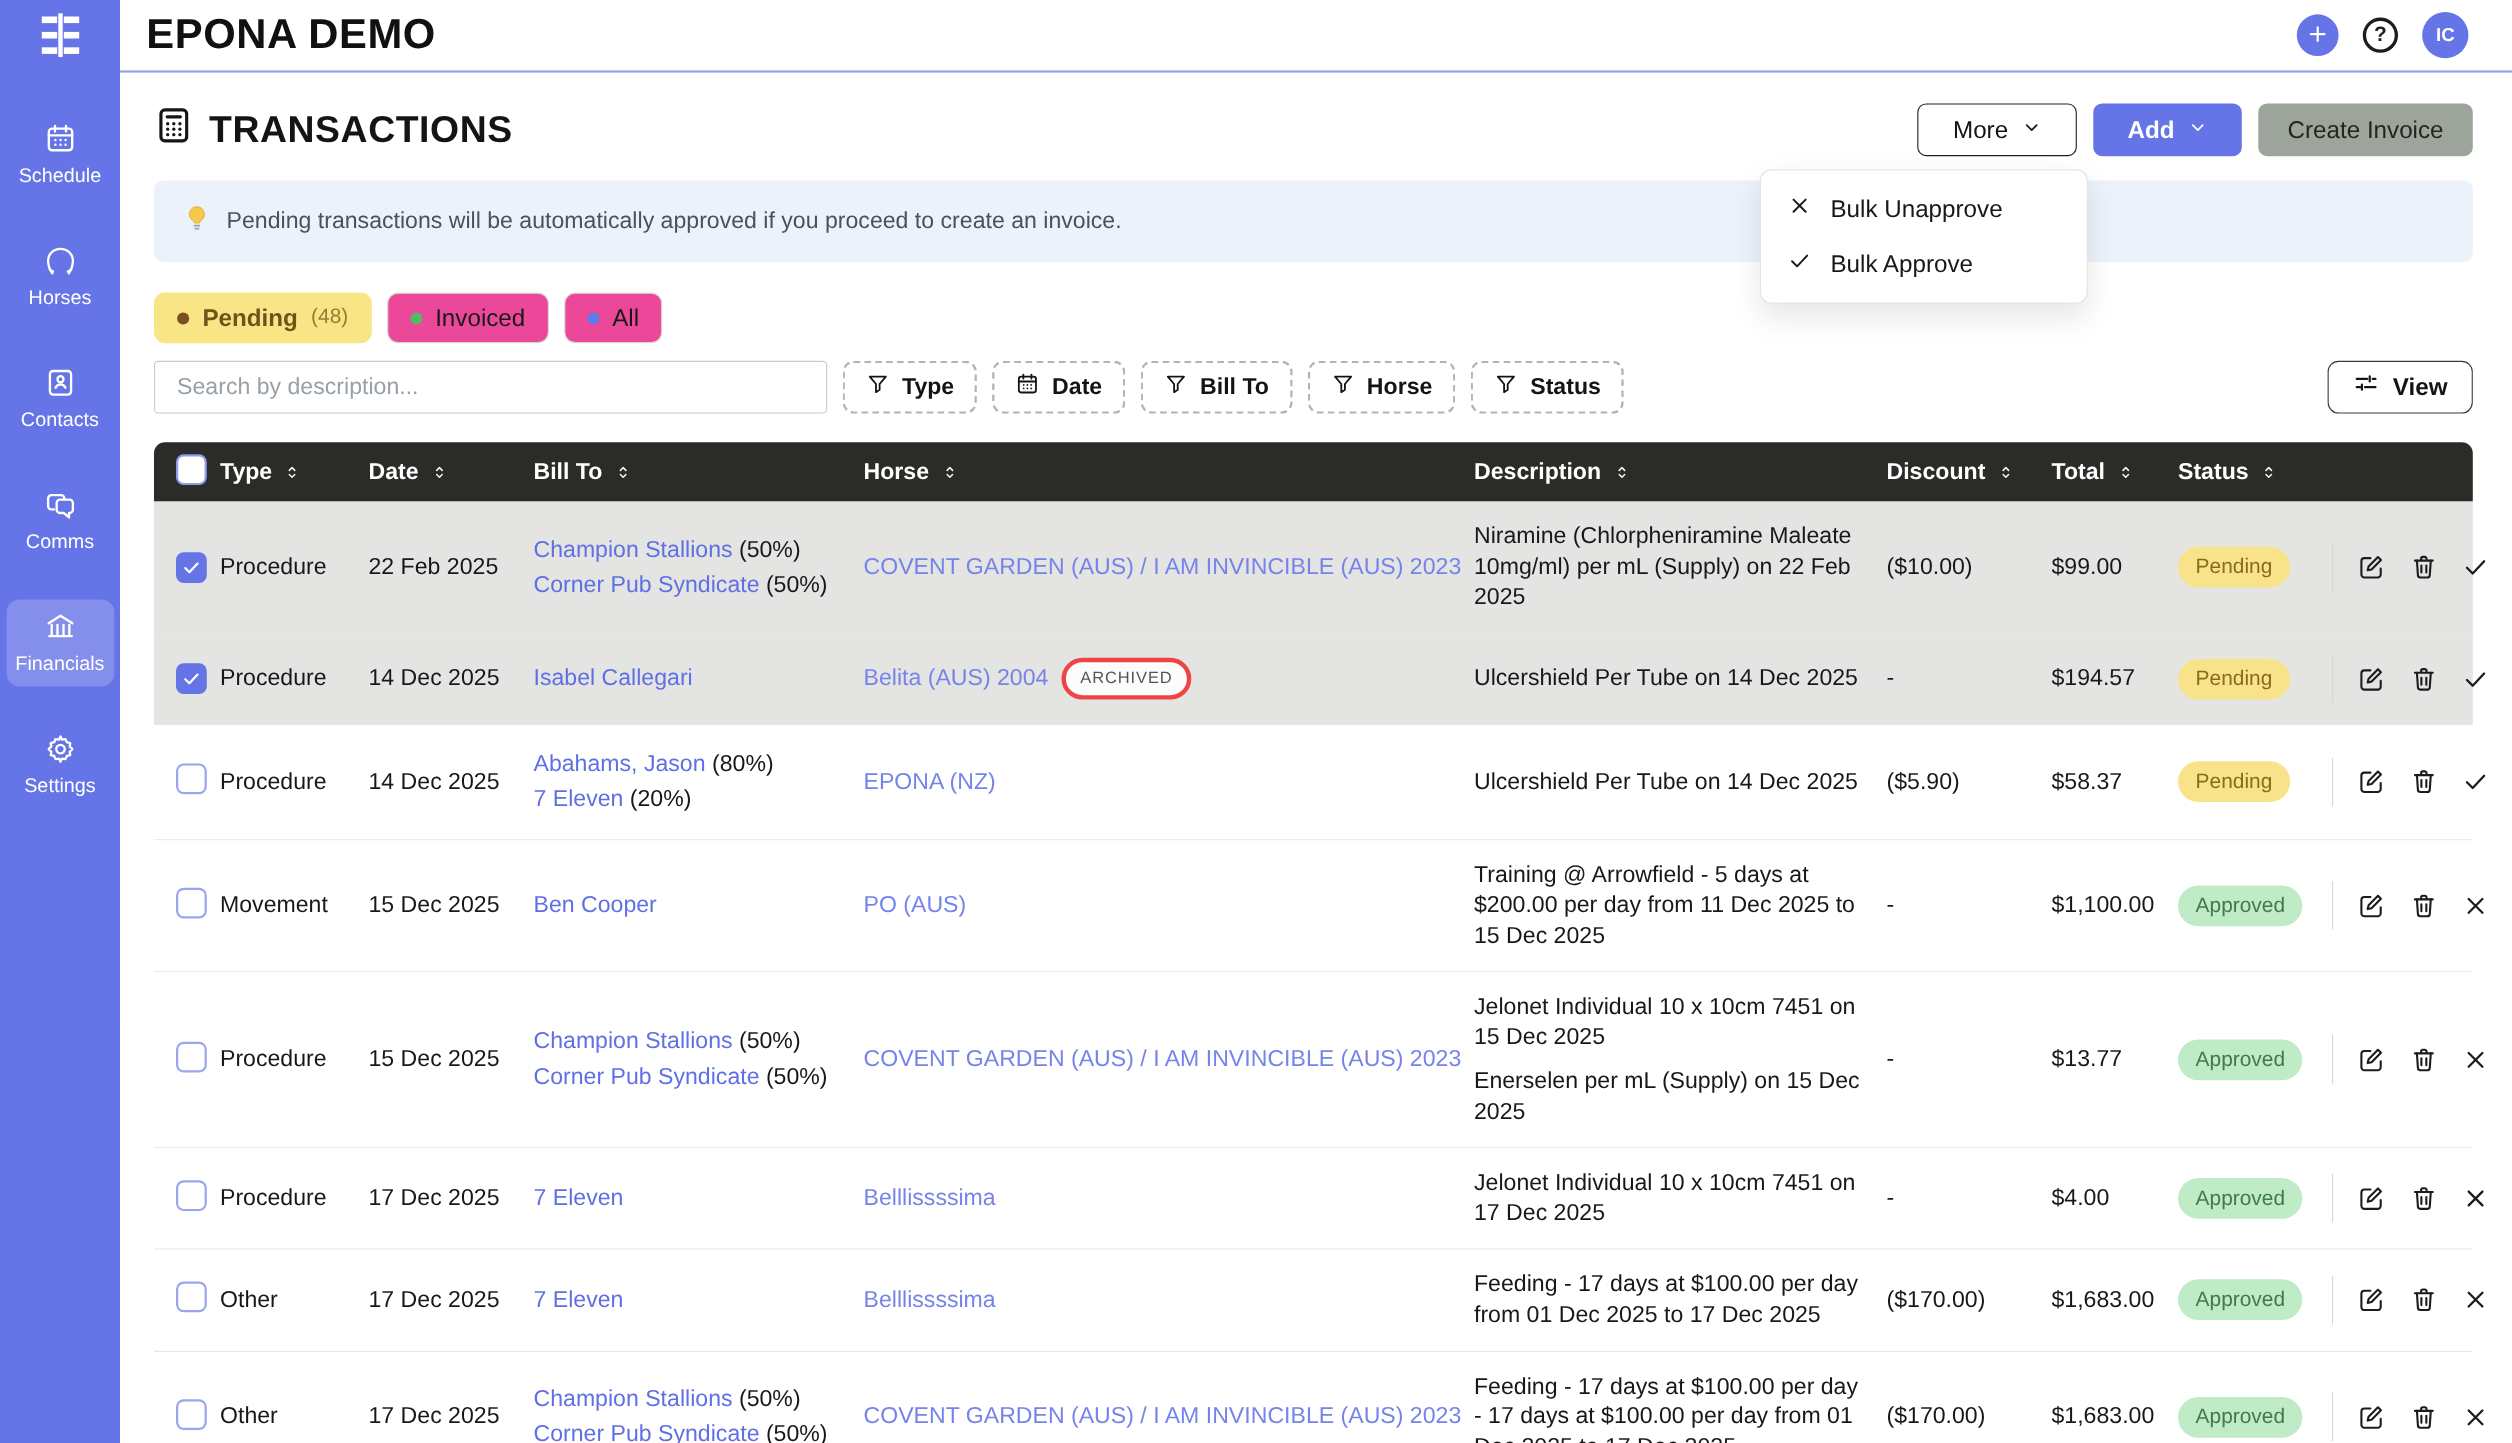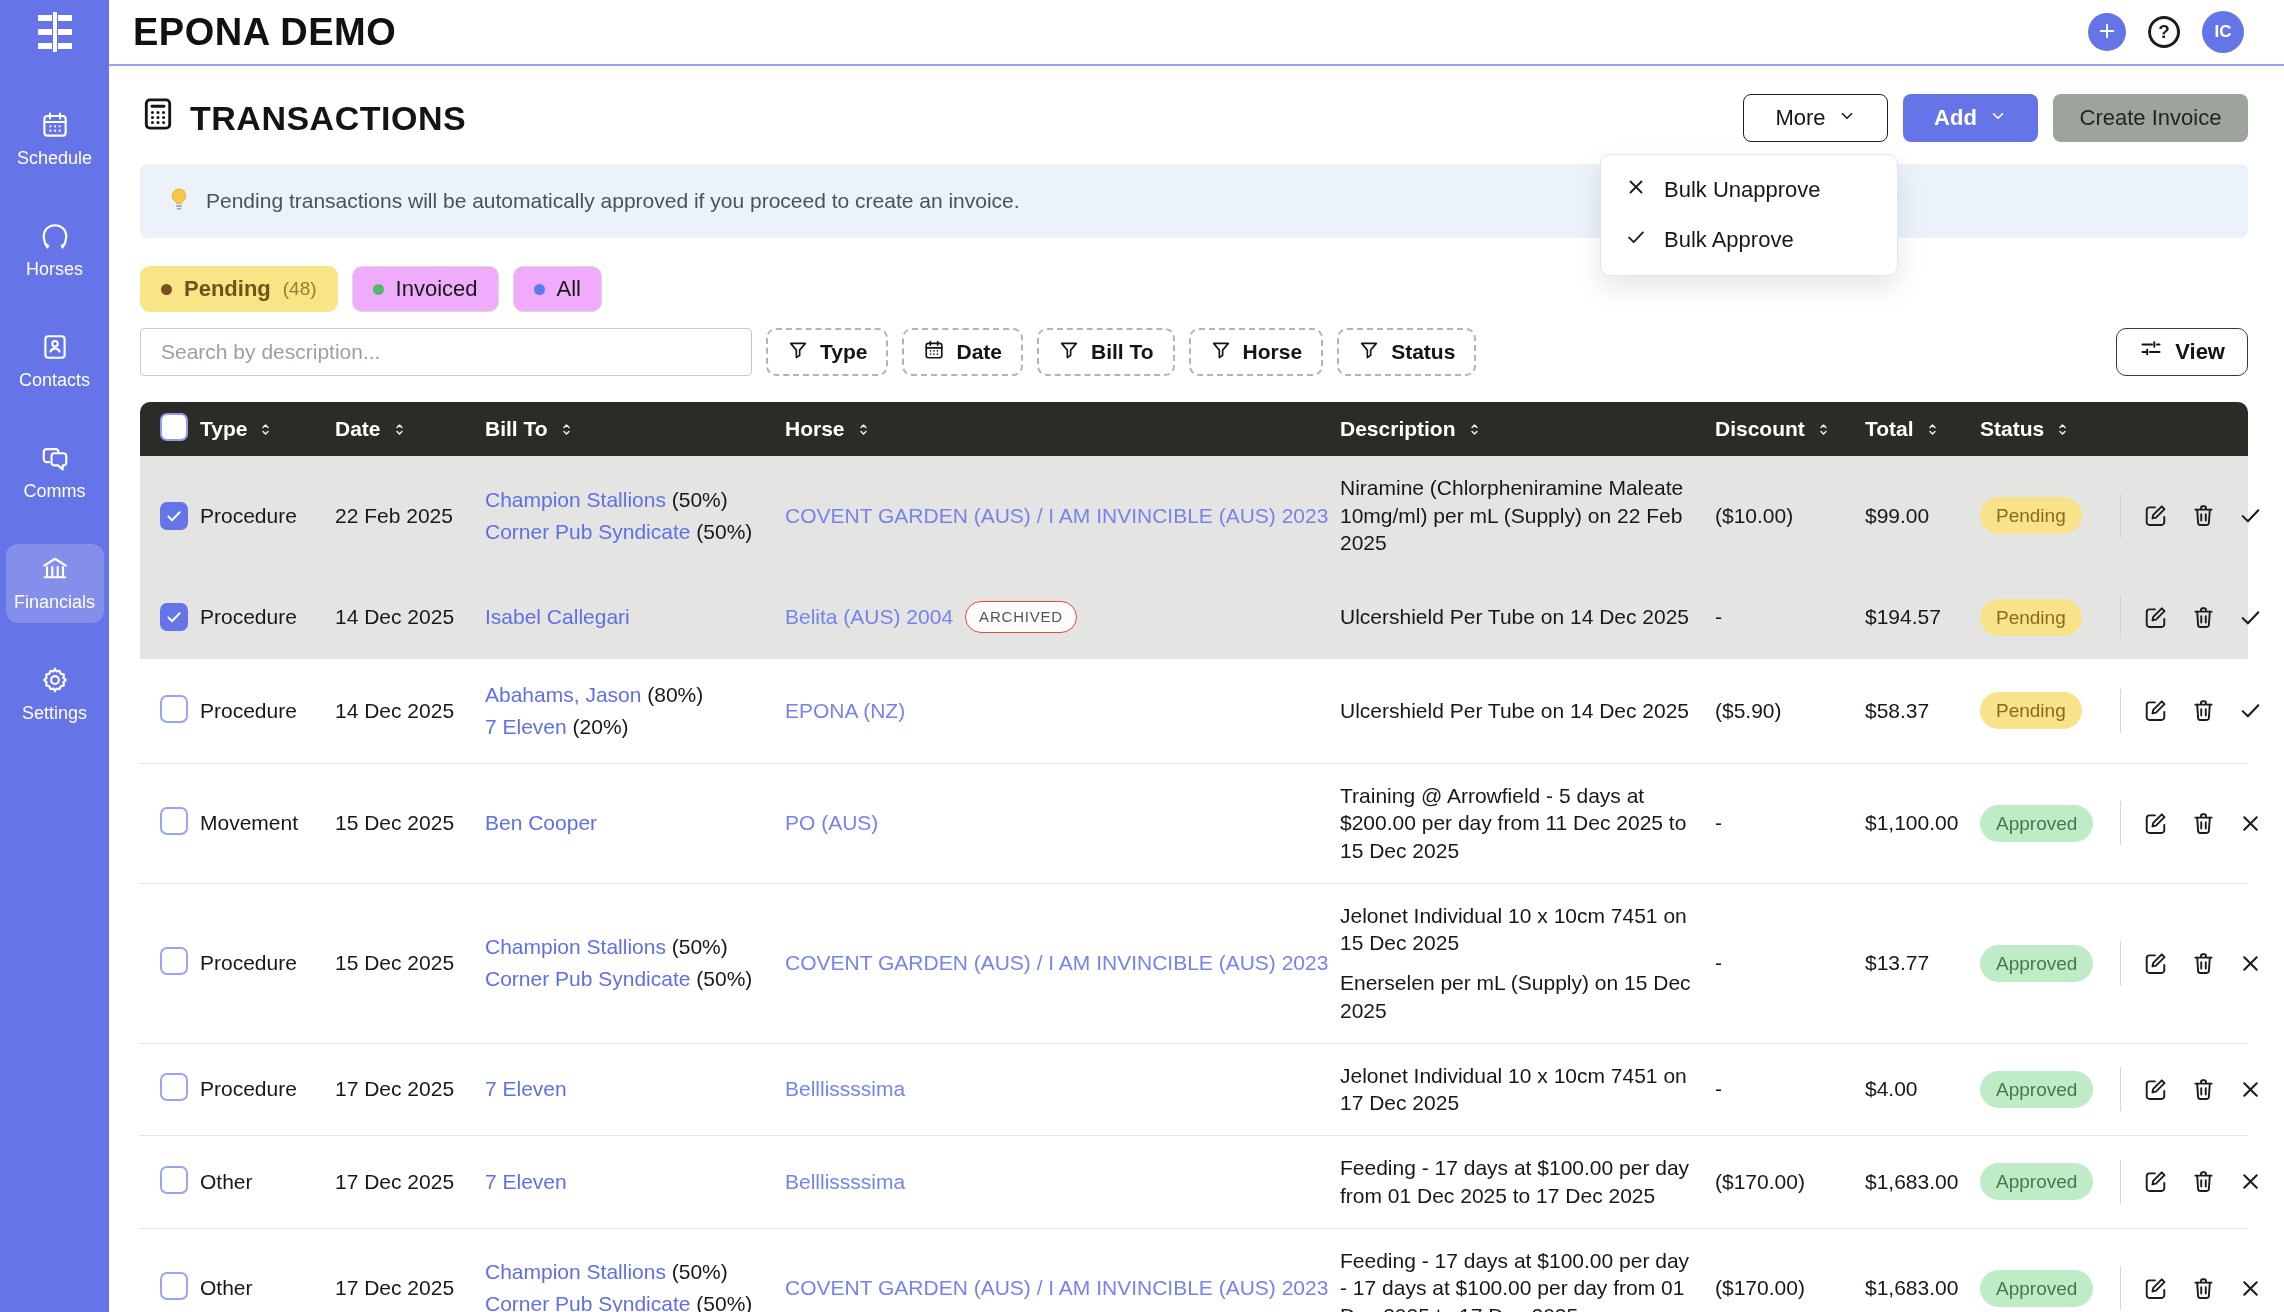--- a/index.html
+++ b/index.html
@@ -53,7 +53,7 @@
   
   .tabs { margin-top: 28px; display: flex; gap: 14px; }
   .tab { height: 46px; border-radius: 10px; display: inline-flex; align-items: center; gap: 12px;
-    padding: 0 20px; font-size: 22px; cursor: pointer; background: #f0abfc; border: 1.5px solid #D8D8D8; color: #17181a; }
+    padding: 0 20px; font-size: 22px; cursor: pointer; background: #ec4899; border: 1.5px solid #D8D8D8; color: #17181a; }
   .tab .dot { width: 11px; height: 11px; border-radius: 50%; }
   .tab.active { background: #F8E586; border-color: #F8E586; color: #6E531B; font-weight: 600; }
   .tab .count { font-size: 19px; font-weight: 400; color: #9A7B33; }

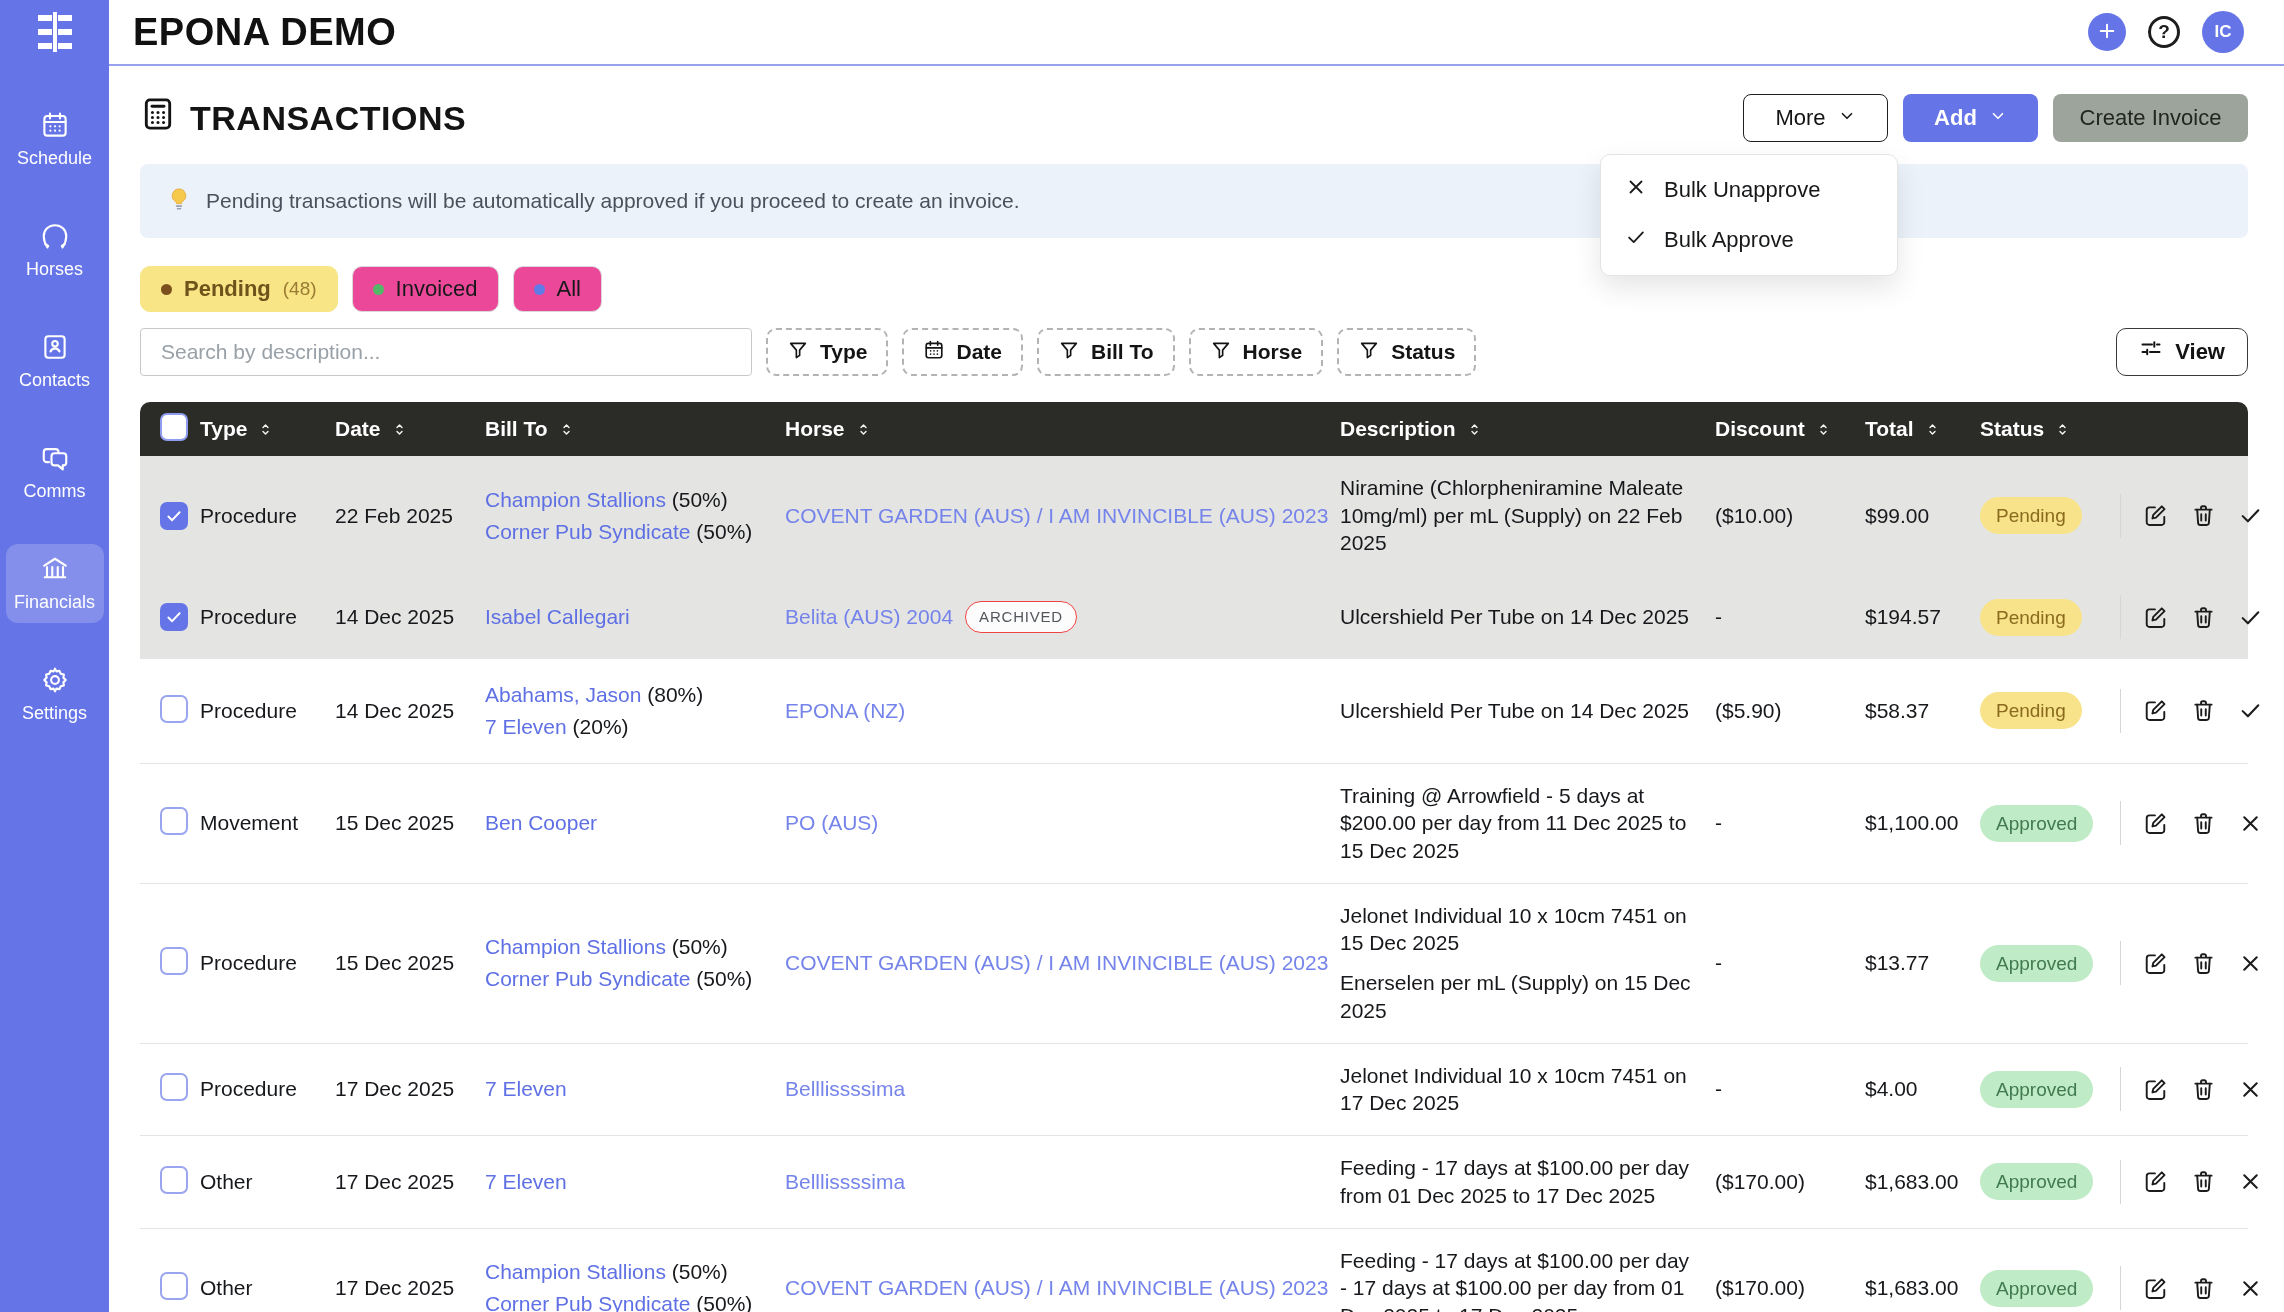--- a/index.html
+++ b/index.html
@@ -88,7 +88,7 @@
   .bt-line { margin: 4px 0; white-space: nowrap; }
   .share { color: #16181b; }
   .badge-archived { display: inline-block; margin-left: 12px; padding: 5px 13px; border-radius: 999px;
-    border: 1px solid #ef4444; background: #FCFCFC; color: #52565C; font-size: 15px;
+    border: 4px solid #ef4444; background: #FCFCFC; color: #52565C; font-size: 15px;
     letter-spacing: 0.8px; font-weight: 500; vertical-align: 2px; }
   .desc p + p { margin-top: 12px; }
   .pill { display: inline-block; padding: 6px 16px; border-radius: 999px; font-size: 19px; font-weight: 500; }

